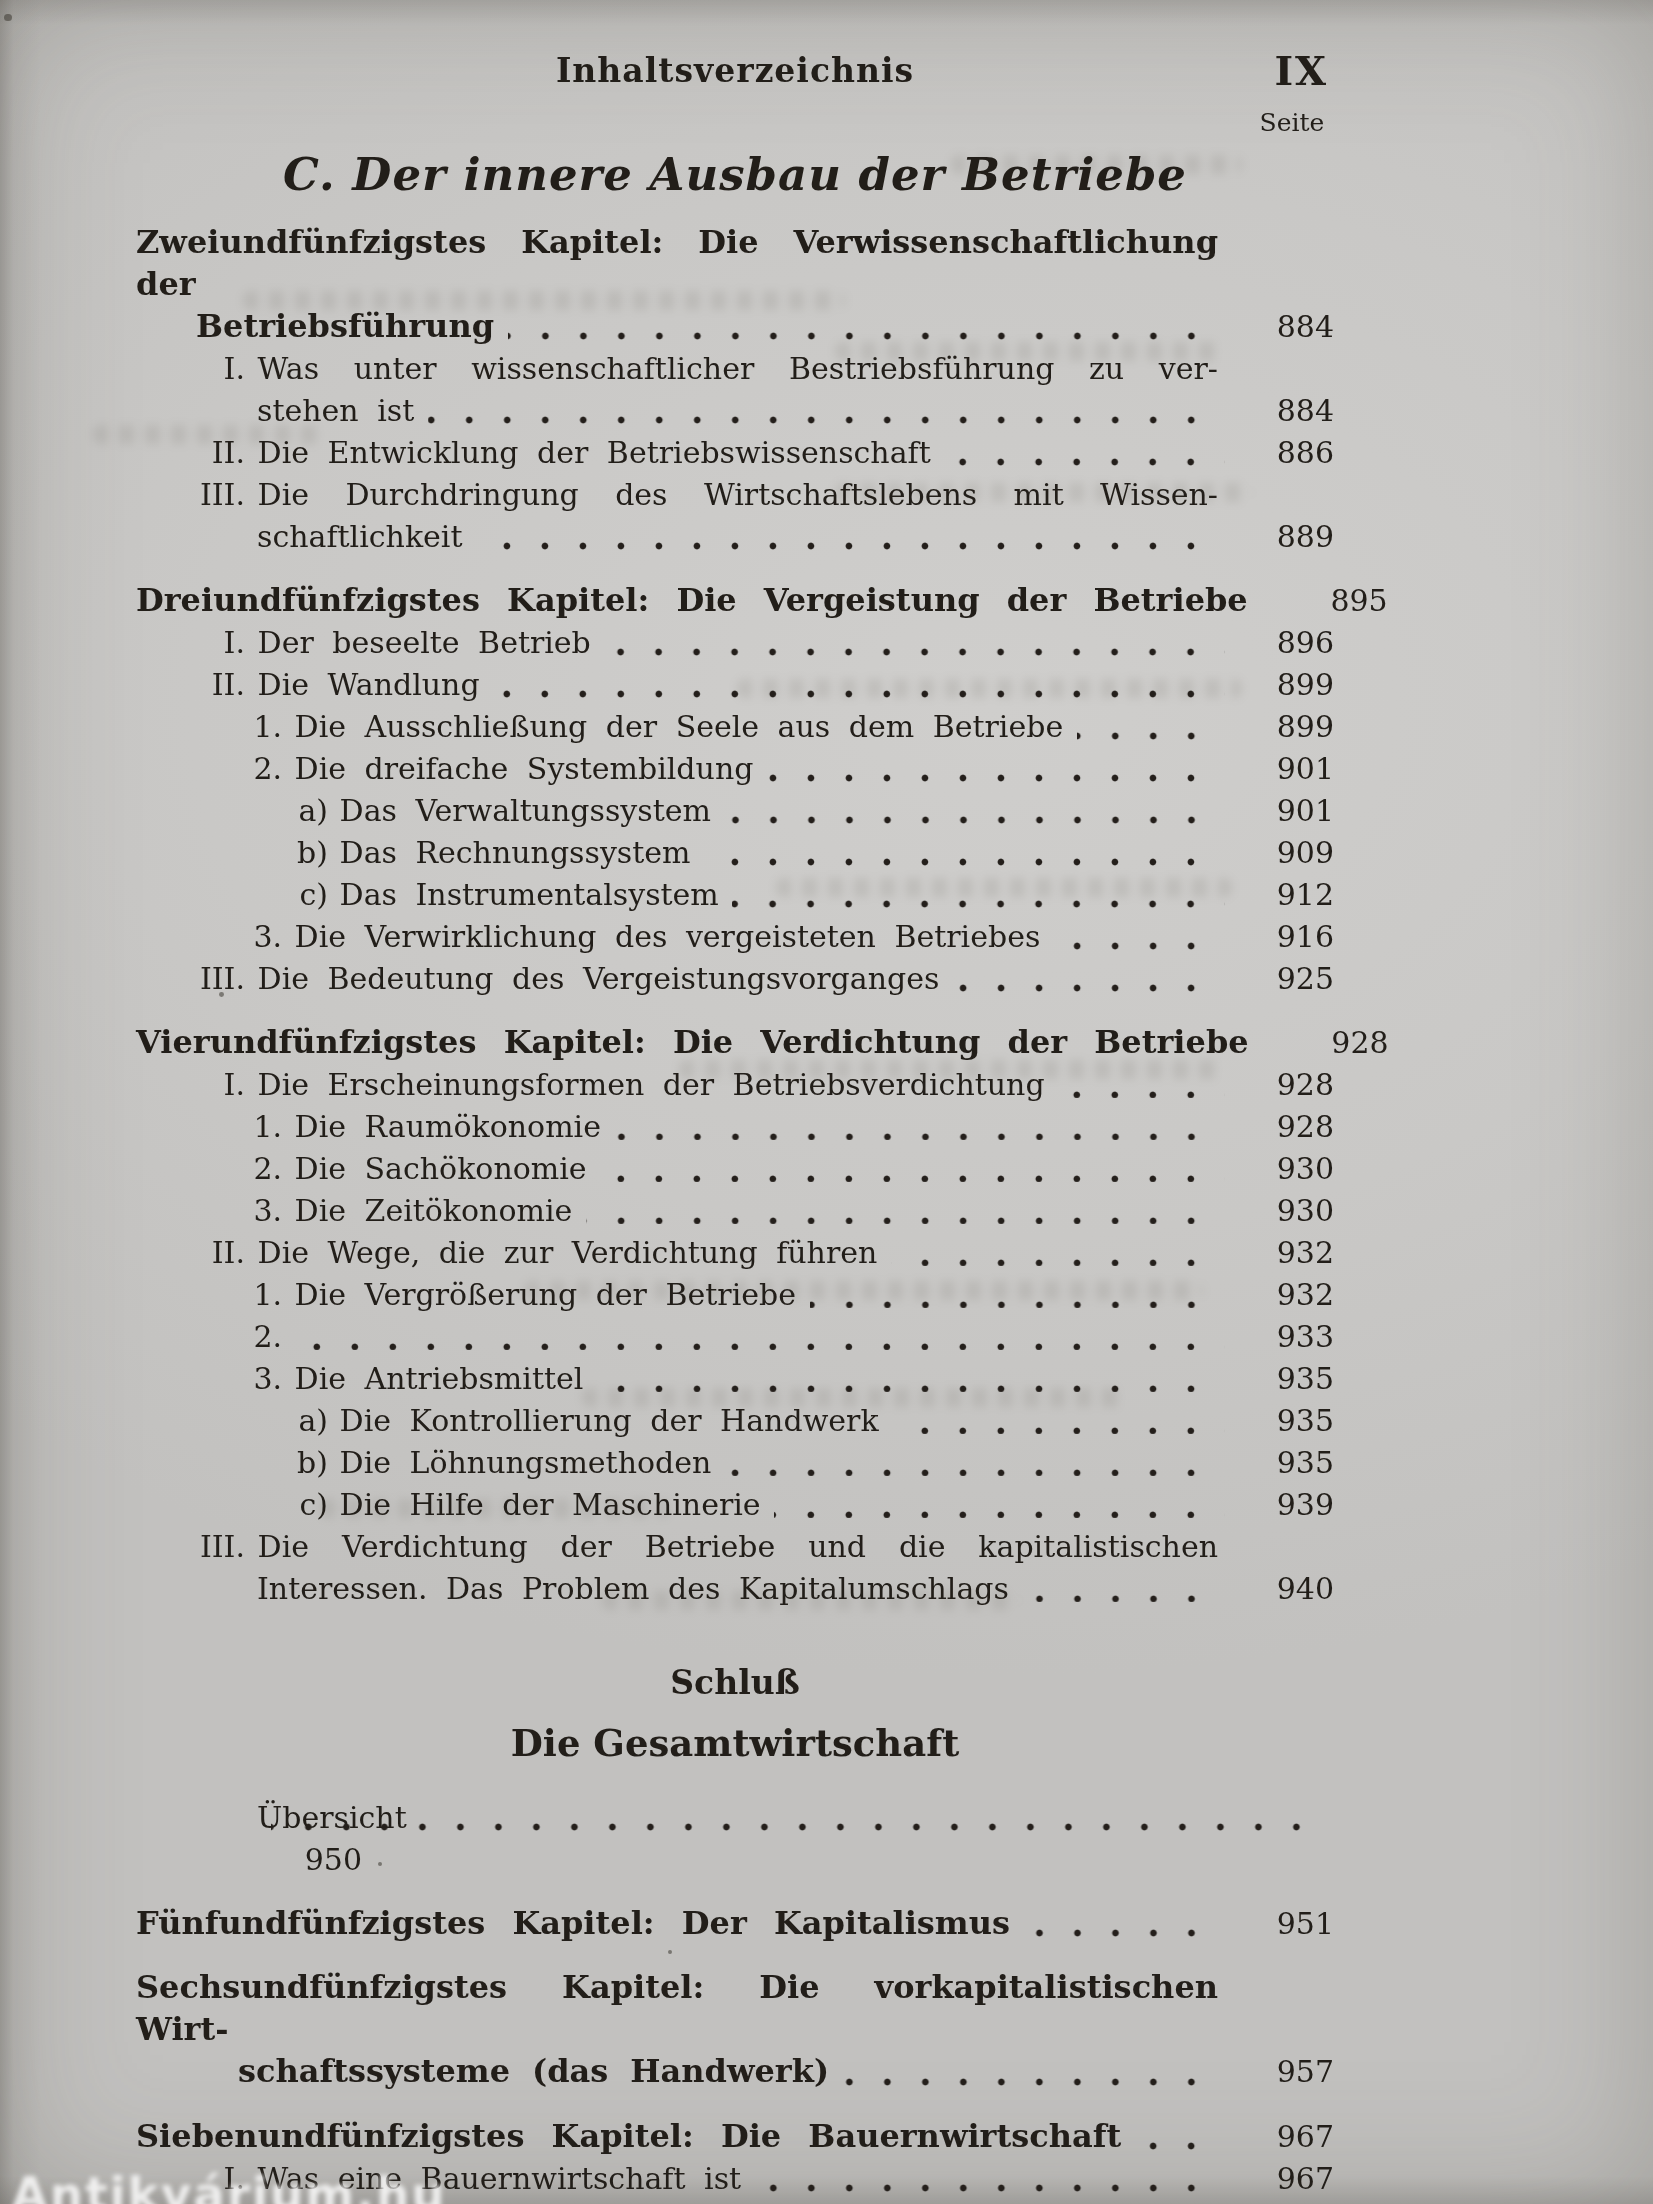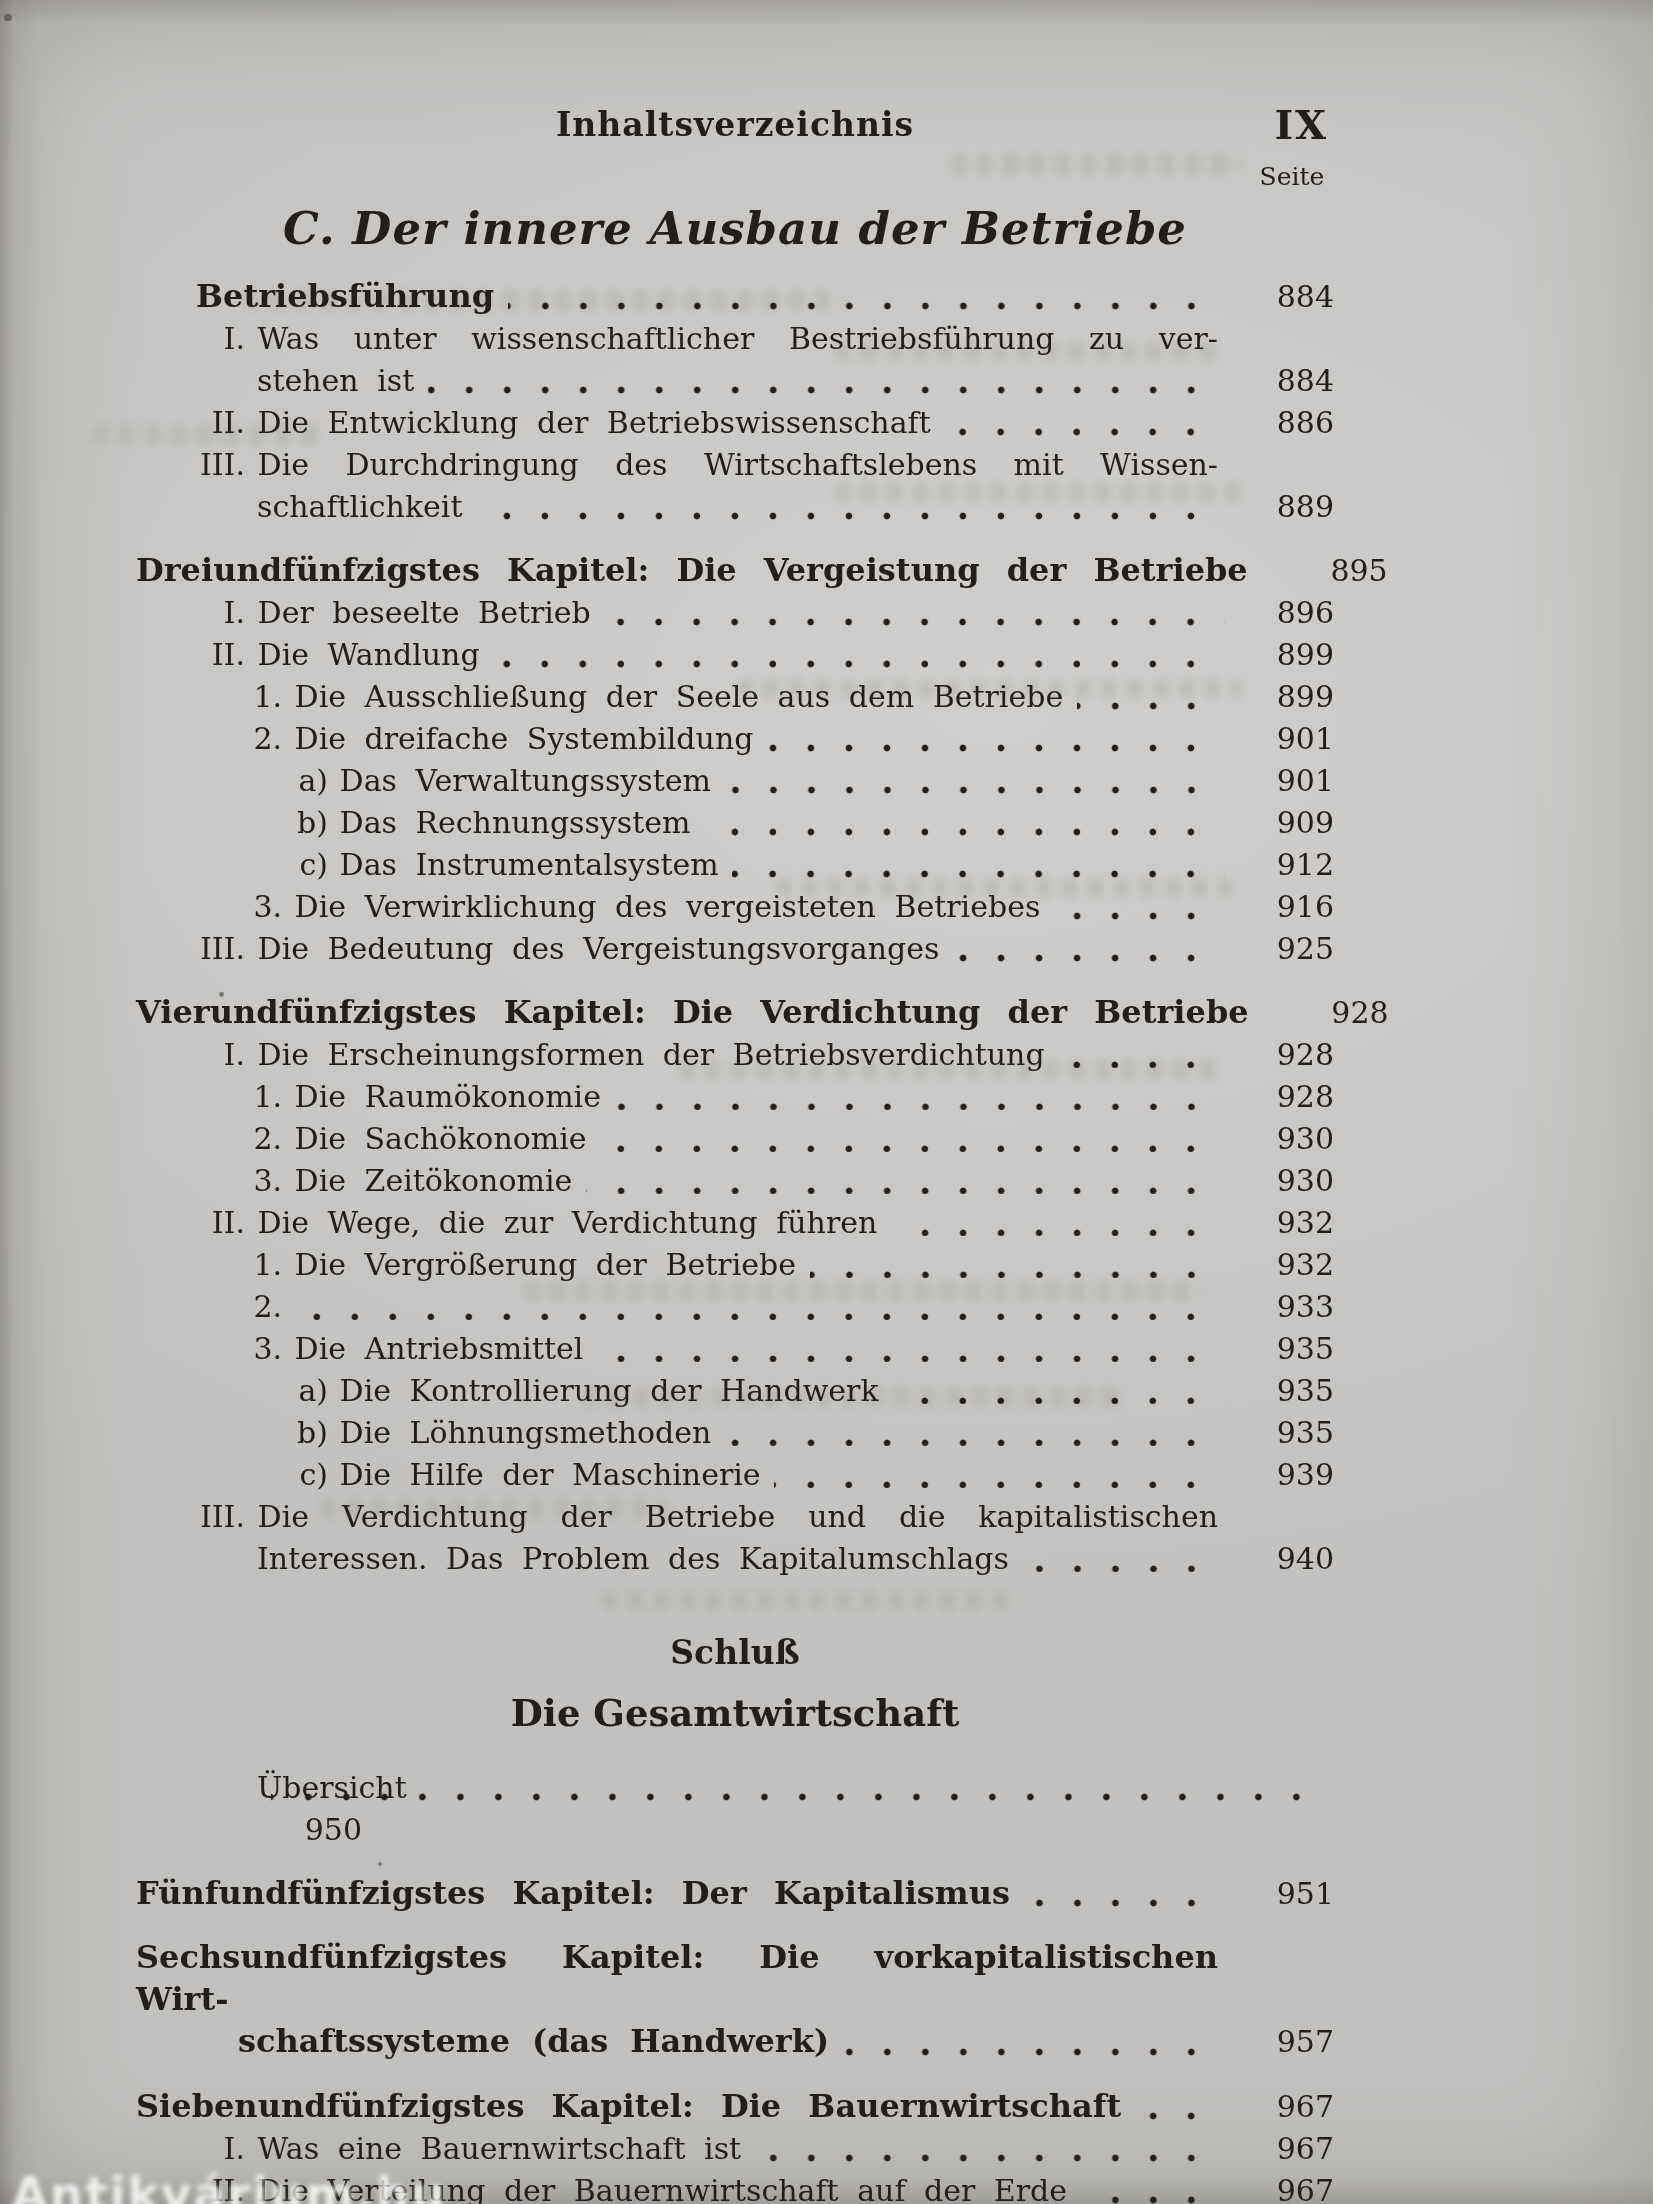--- a/index.html
+++ b/index.html
@@ -20,7 +20,7 @@
 
   .content{position:absolute;left:136px;top:0;width:1198px;}
 
-  .pagehead{position:relative;margin-top:105px;height:43px;}
+  .pagehead{position:relative;margin-top:51px;height:43px;}
   .title{position:absolute;left:0;right:0;text-align:center;
     font-weight:bold;font-size:33px;letter-spacing:1px;}
   .folio{position:absolute;right:6px;top:-3.9px;font-weight:bold;font-size:40px;letter-spacing:1.9px;}

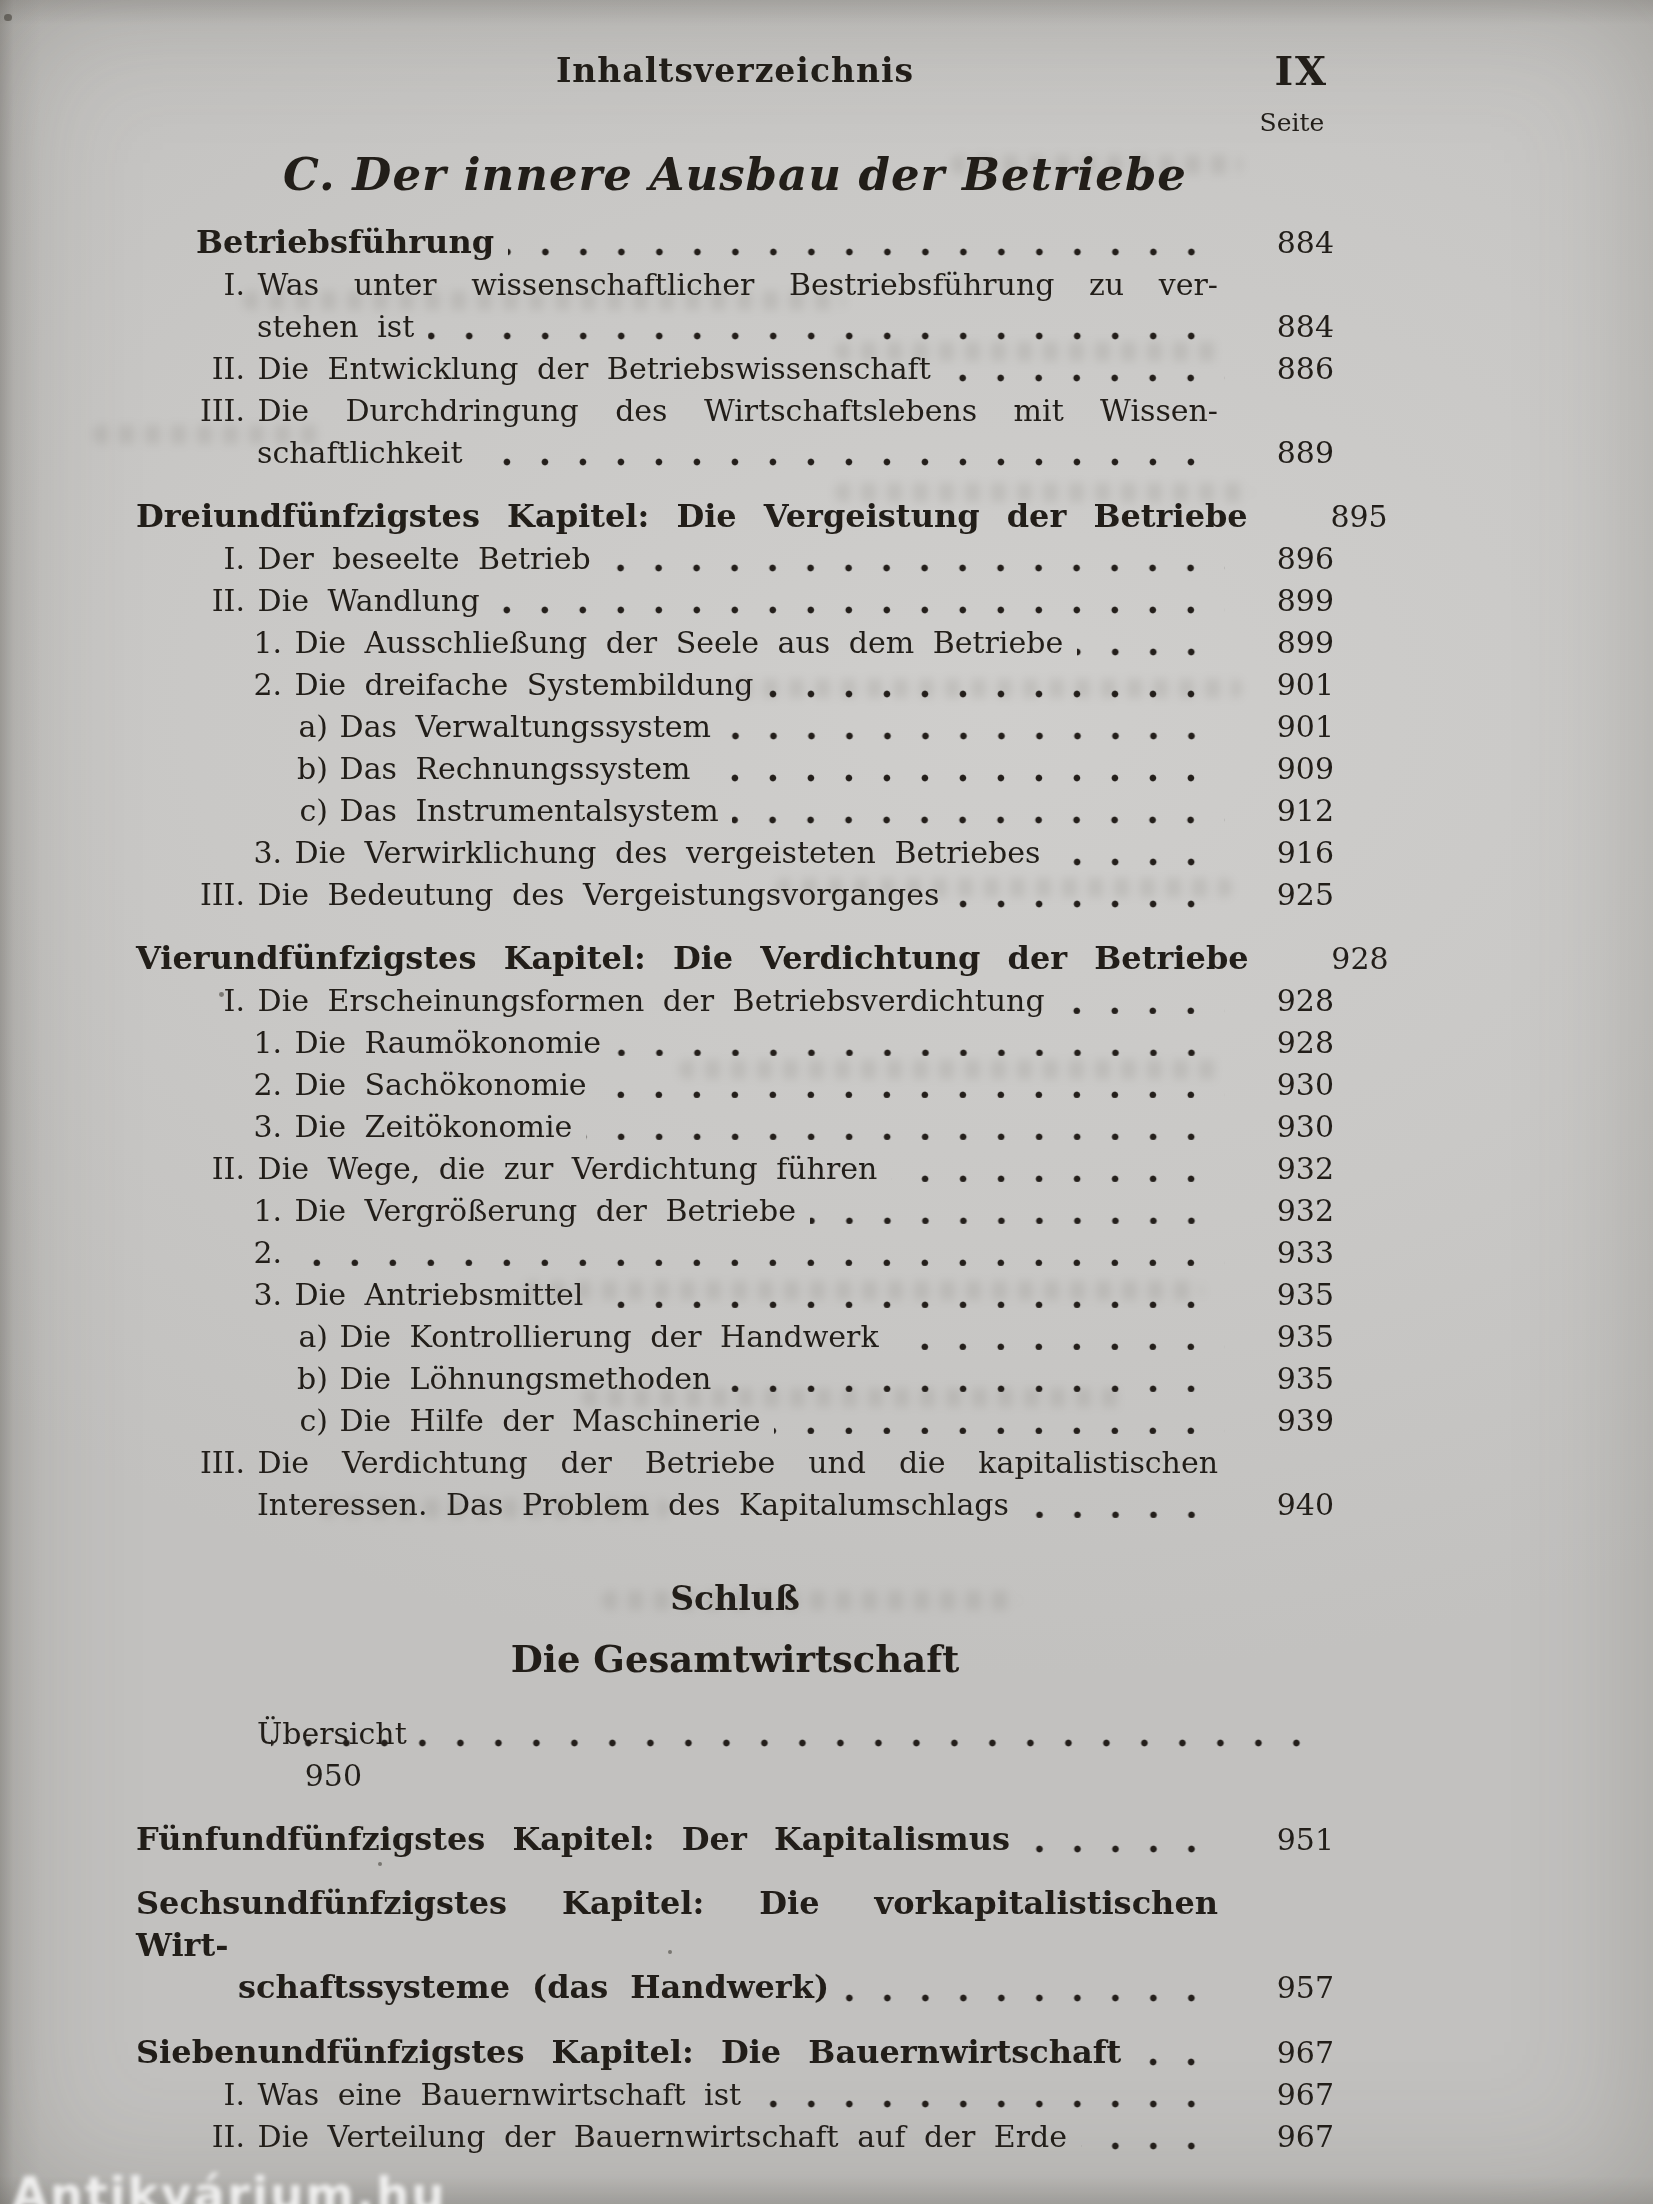--- a/index.html
+++ b/index.html
@@ -91,6 +91,9 @@
   <div class="seite">Seite</div>
   <div class="section-heading">C. Der innere Ausbau der Betriebe</div>
   <div class="entries">
+      <div class="row chapter">
+        <span class="text just">Zweiundfünfzigstes Kapitel: Die Verwissenschaftlichung der</span>
+      </div>
       <div class="row chapter cont">
         <span class="text">Betriebsführung</span>
         <span class="leader"></span>

